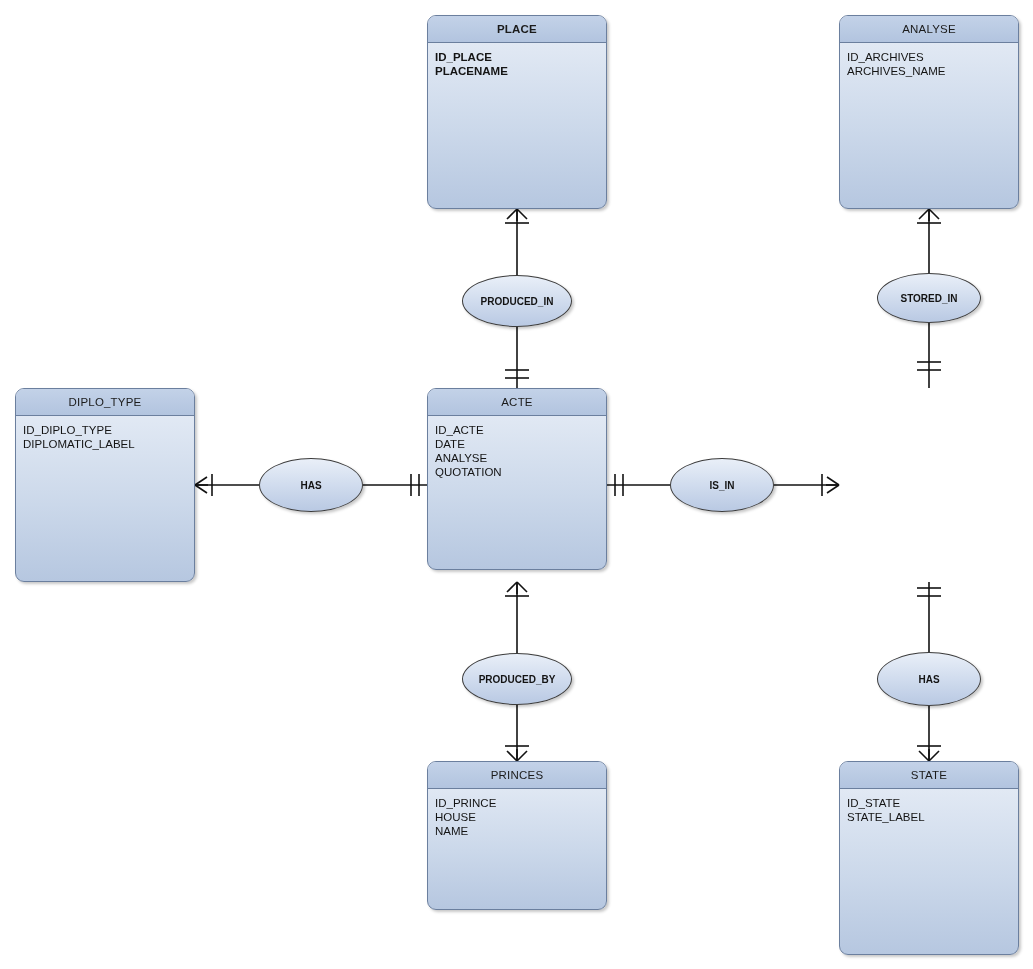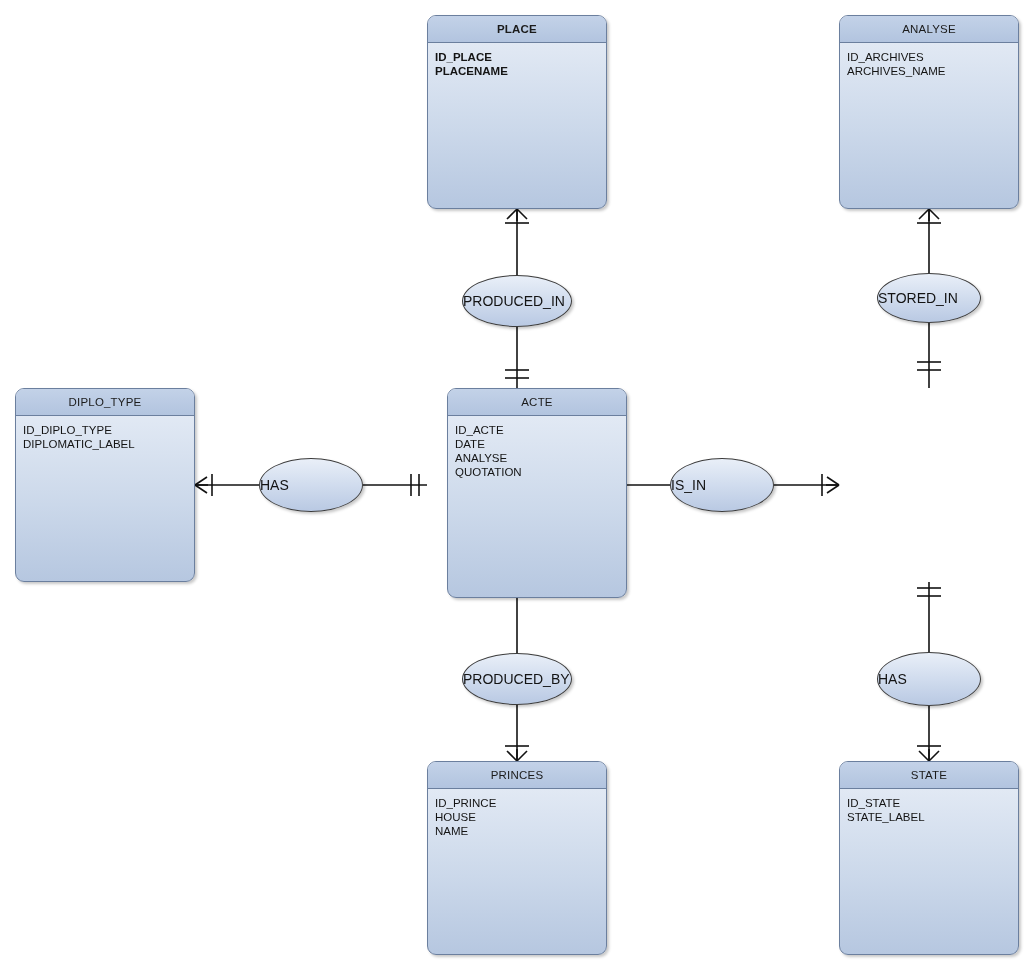--- a/index.html
+++ b/index.html
@@ -62,11 +62,12 @@
     box-shadow: 2px 2px 3px rgba(0,0,0,0.22);
     display: flex;
     align-items: center;
-    justify-content: flex-start;
-    font-size: 14px;
+    justify-content: center;
+    font-size: 10px;
     color: #131313;
     z-index: 4;
     white-space: nowrap;
+    font-weight: bold;
   }
 
   

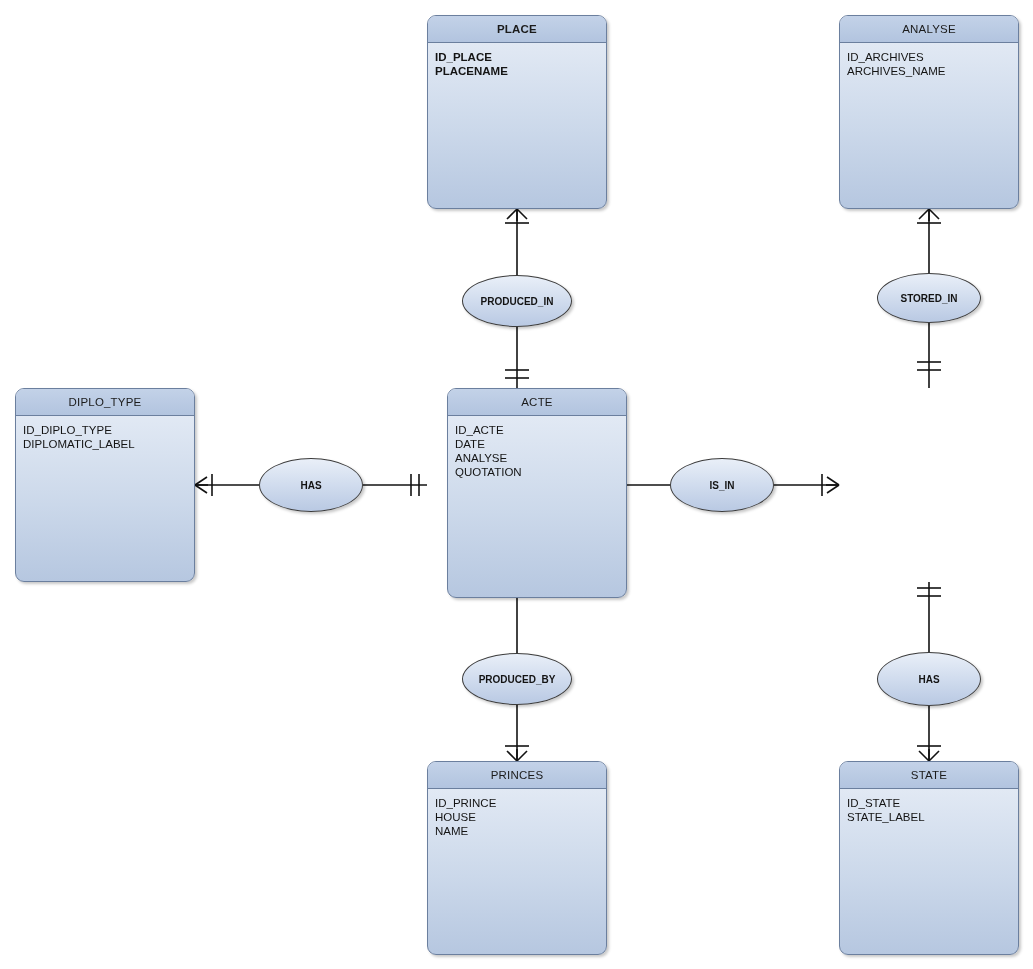--- a/index.html
+++ b/index.html
@@ -212,7 +212,7 @@
     </div>
   </div>
 
-  <div class="entity" style="left:427px; top:388px; width:180px; height:210px;margin-left:20px;">
+  <div class="entity" style="left:427px; top:388px; width:180px; height:182px;">
     <div class="entity-header">ACTE</div>
     <div class="entity-attrs">
       <div>ID_ACTE</div>

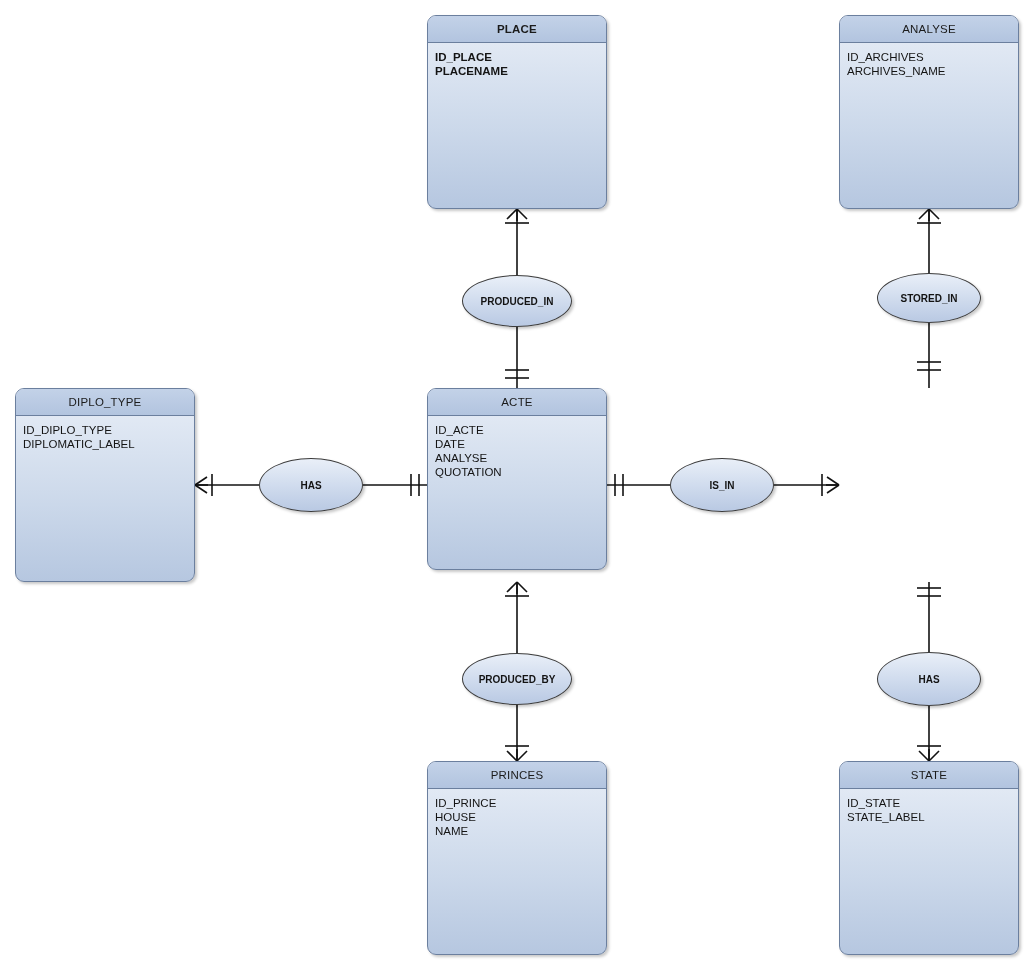--- a/index.html
+++ b/index.html
@@ -223,7 +223,7 @@
   </div>
 
 
-  <div class="entity" style="left:427px; top:761px; width:180px; height:194px;">
+  <div class="entity" style="left:427px; top:761px; width:180px; height:149px;">
     <div class="entity-header">PRINCES</div>
     <div class="entity-attrs">
       <div>ID_PRINCE</div>

